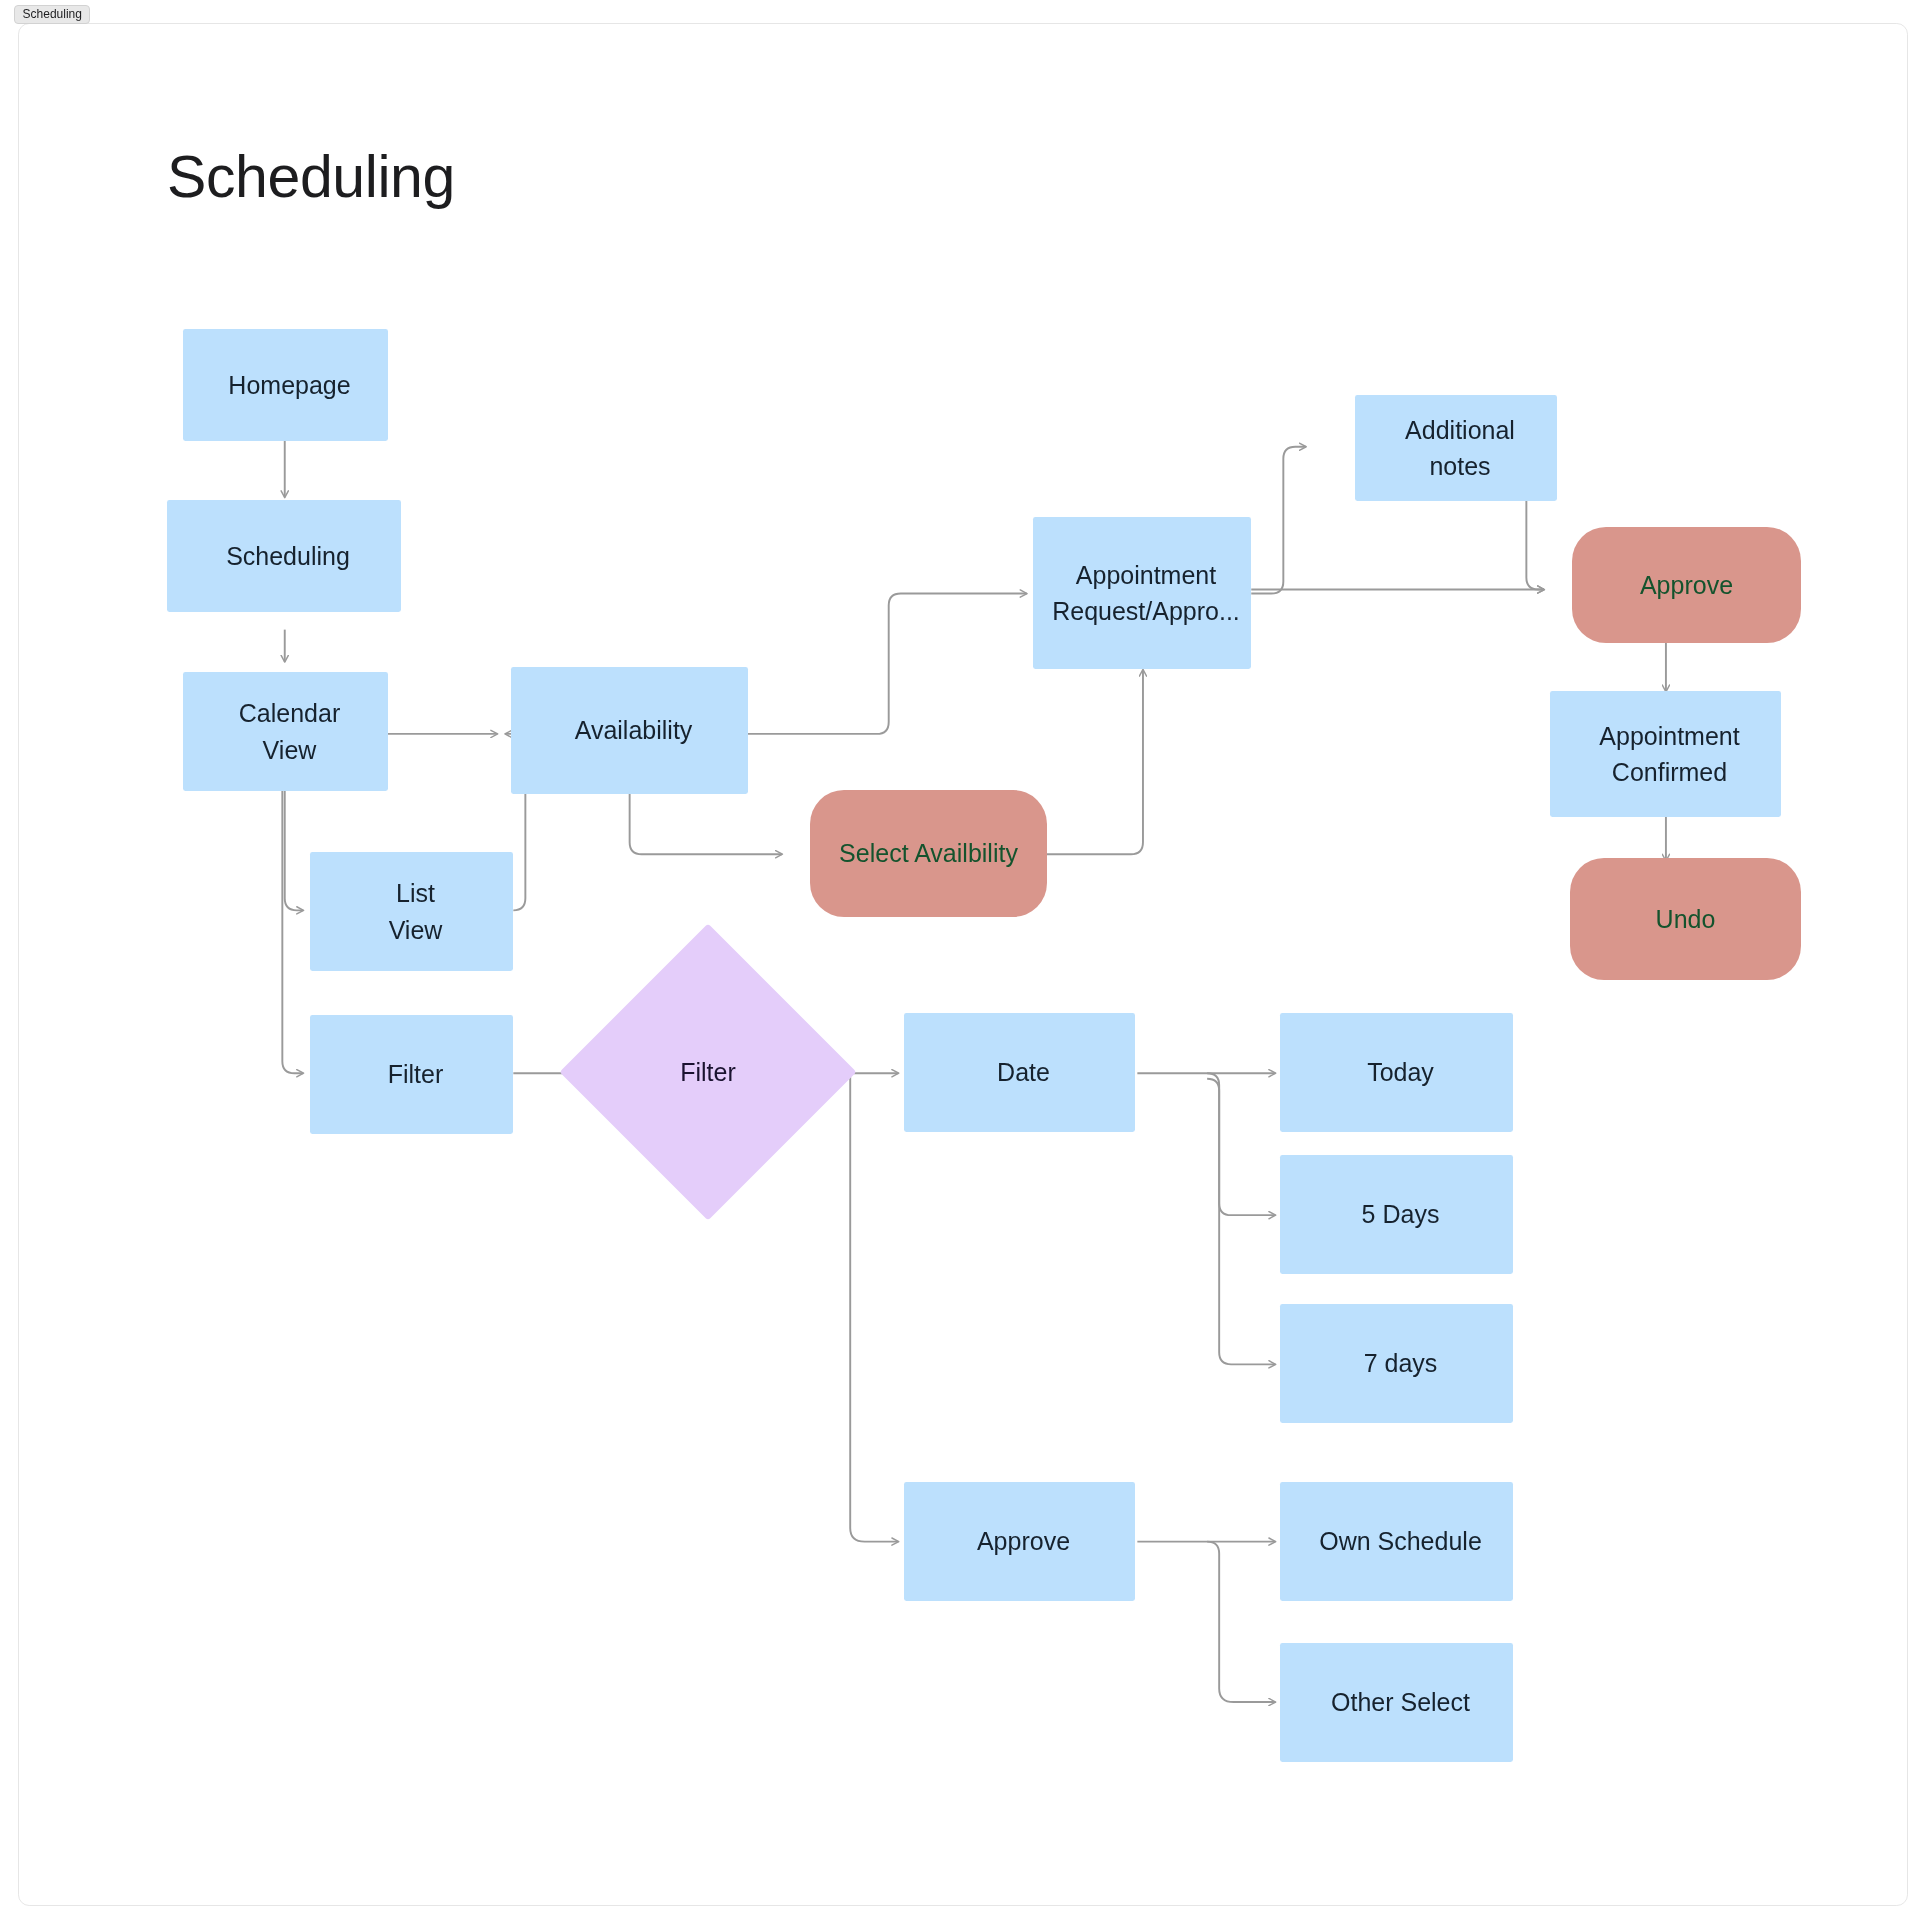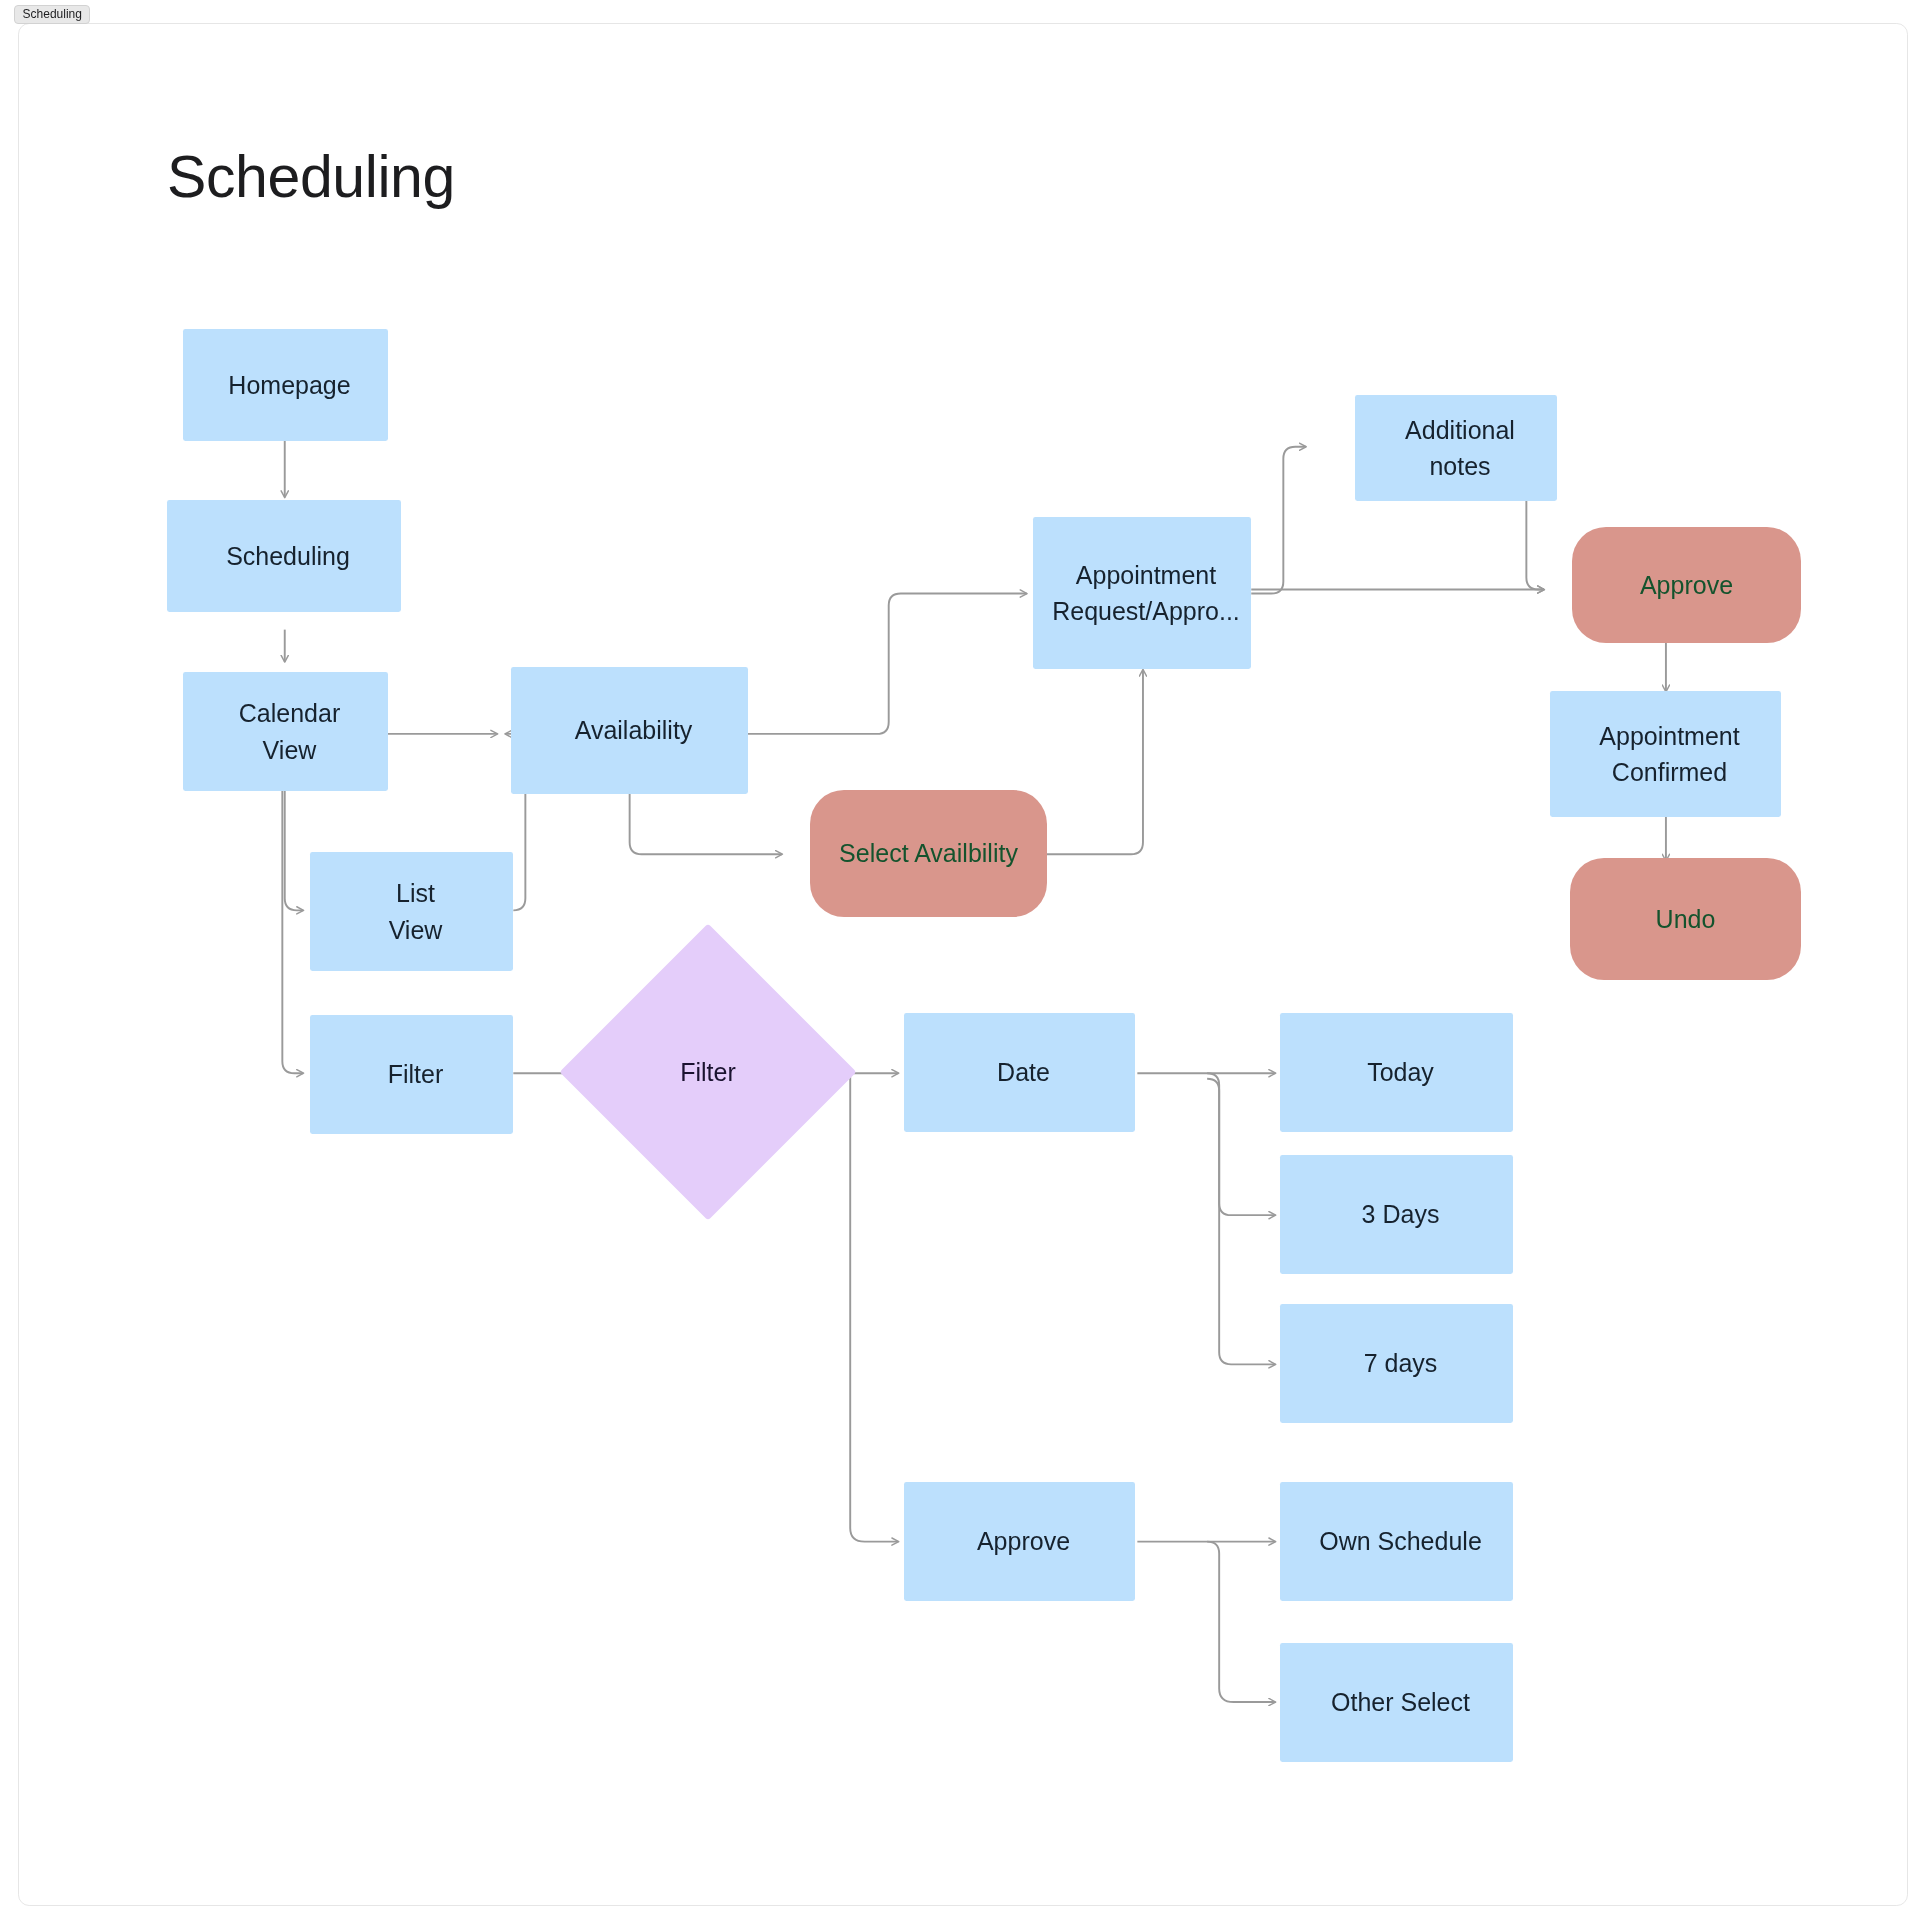--- a/index.html
+++ b/index.html
@@ -214,7 +214,7 @@
 
   <div class="node rect" style="left:1280px; top:1013px; width:233px; height:119px;">Today</div>
 
-  <div class="node rect" style="left:1280px; top:1155px; width:233px; height:119px;">3 Days</div>
+  <div class="node rect" style="left:1280px; top:1155px; width:233px; height:119px;">5 Days</div>
 
   <div class="node rect" style="left:1280px; top:1304px; width:233px; height:119px;text-align:center;">7 days</div>
 

